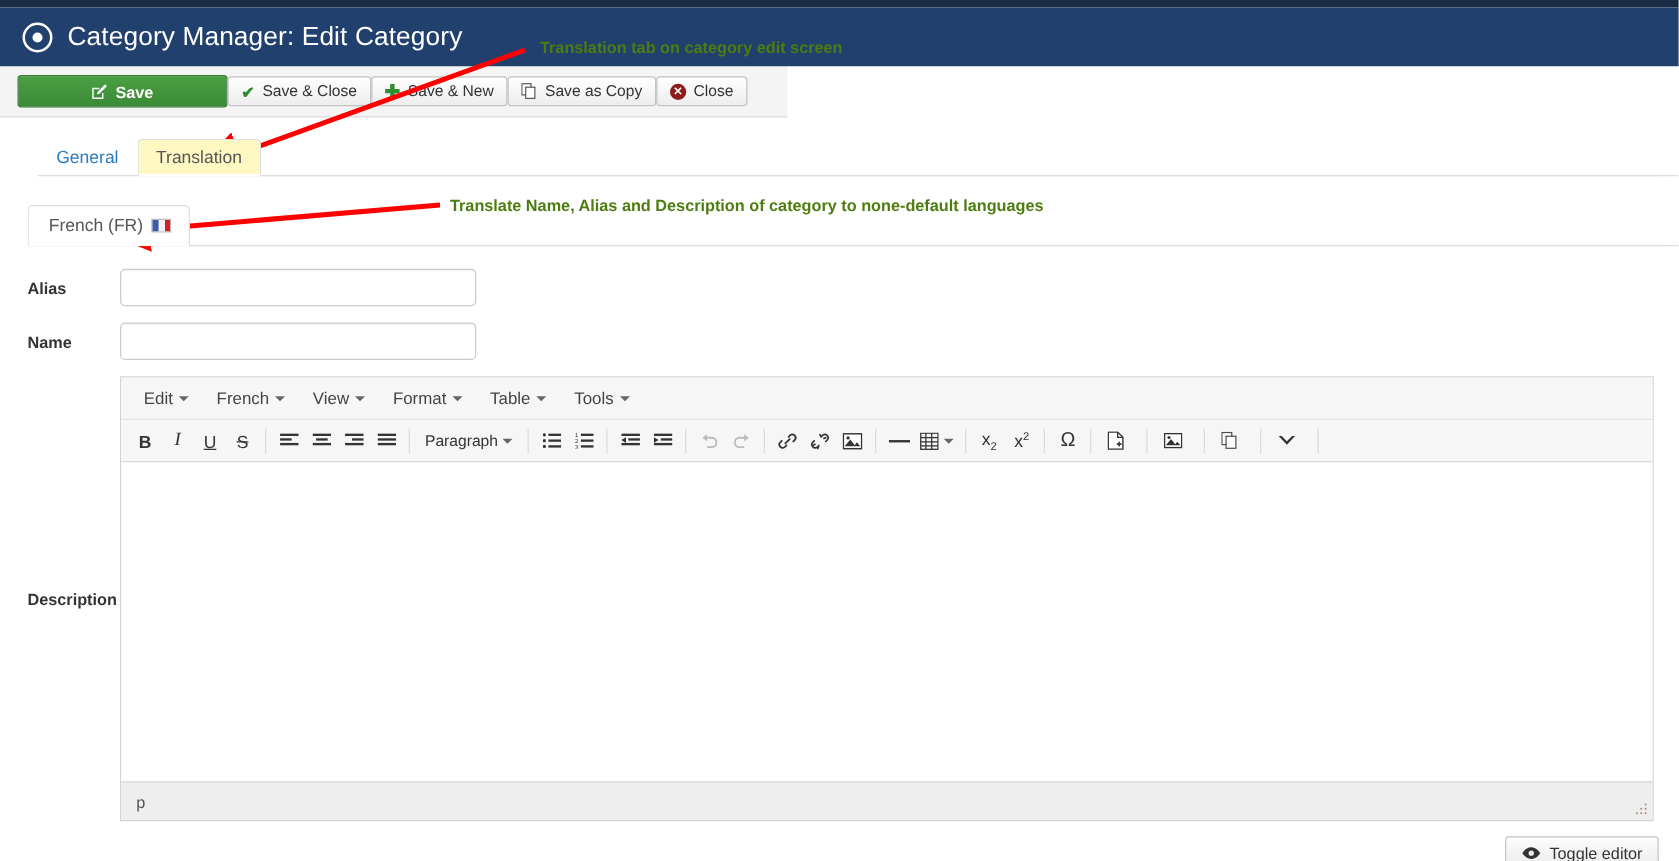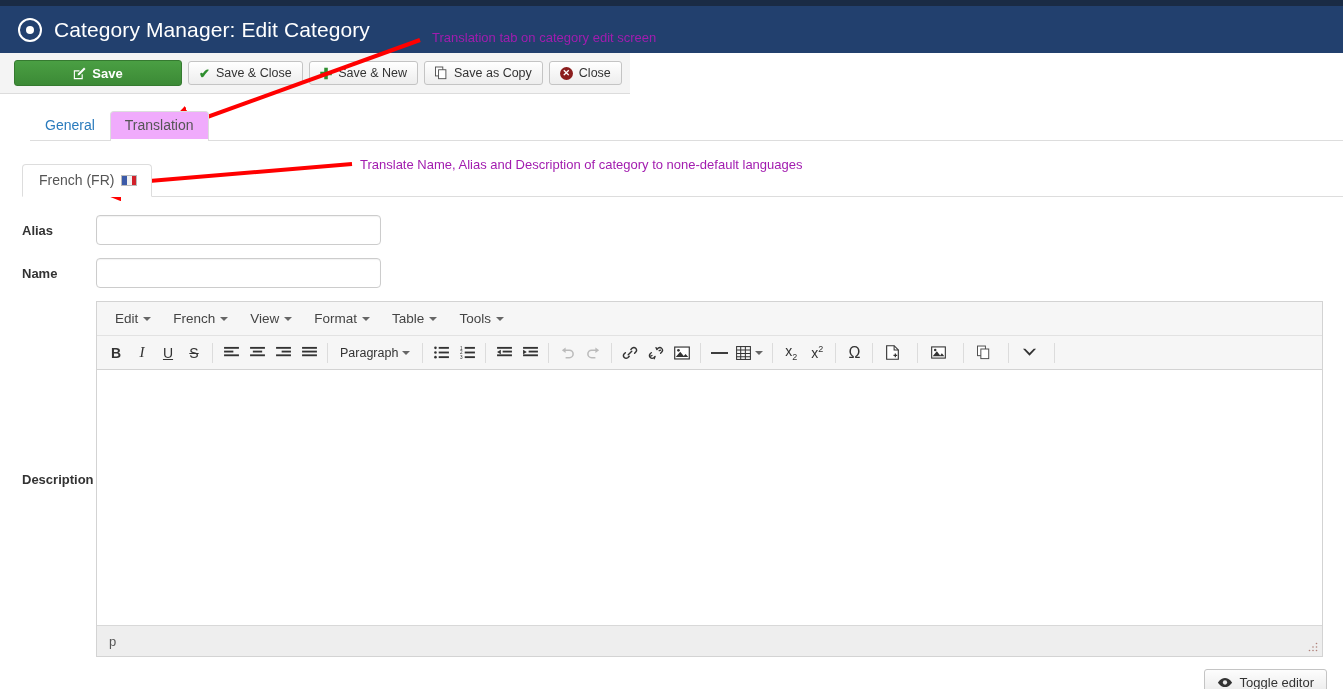--- a/index.html
+++ b/index.html
@@ -166,7 +166,7 @@
 
   
   .anno {
-    position:absolute; color:#a21caf; font-weight:normal; font-size:13px;
+    position:absolute; color:#4d7c0f; font-weight:bold; font-size:13px;
     white-space:nowrap; pointer-events:none;
   }
   .anno-svg { position:absolute; left:0; top:0; width:1343px; height:689px; pointer-events:none; }

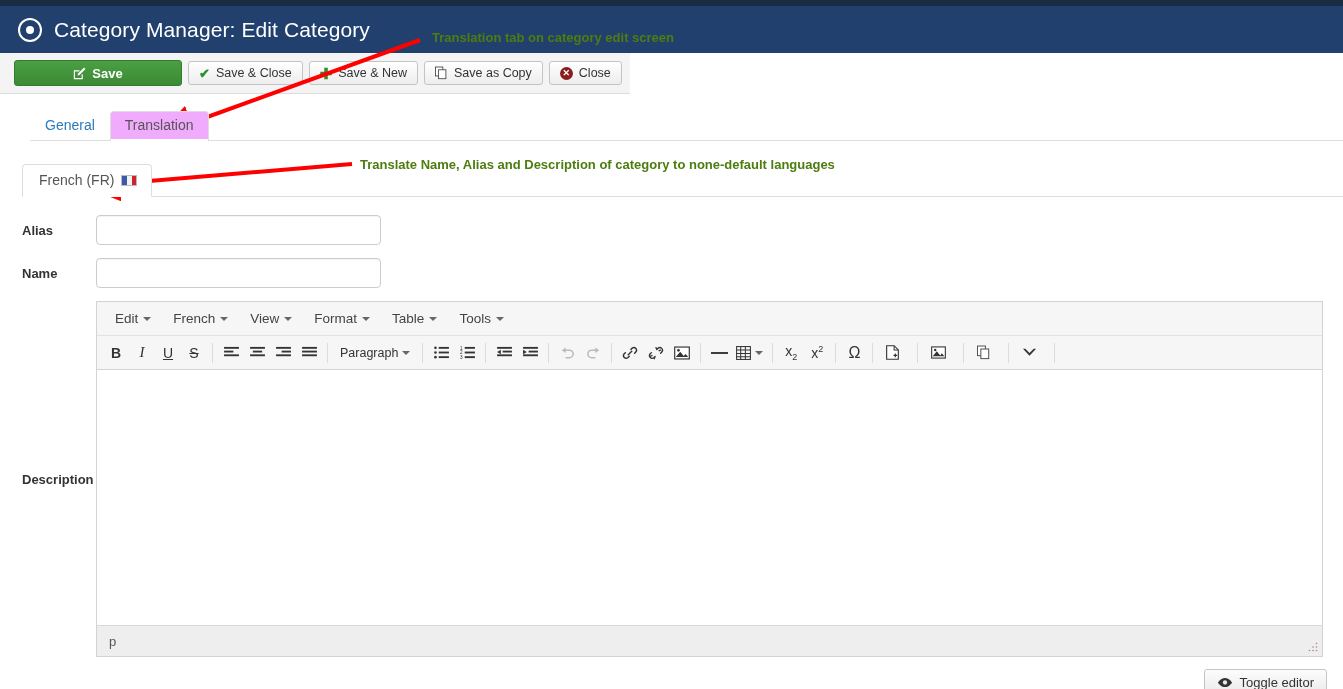--- a/index.html
+++ b/index.html
@@ -38,7 +38,7 @@
   
   .toolbar-bar {
     background:#f4f4f4; border-bottom:1px solid #dcdcdc;
-    width:630px; height:41px; display:flex; align-items:center; padding-left:14px; gap:6px;
+    width:630px; height:41px; display:flex; align-items:center; padding-left:14px; 
   }
   .btn {
     height:24px; display:inline-flex; align-items:center; gap:6px;

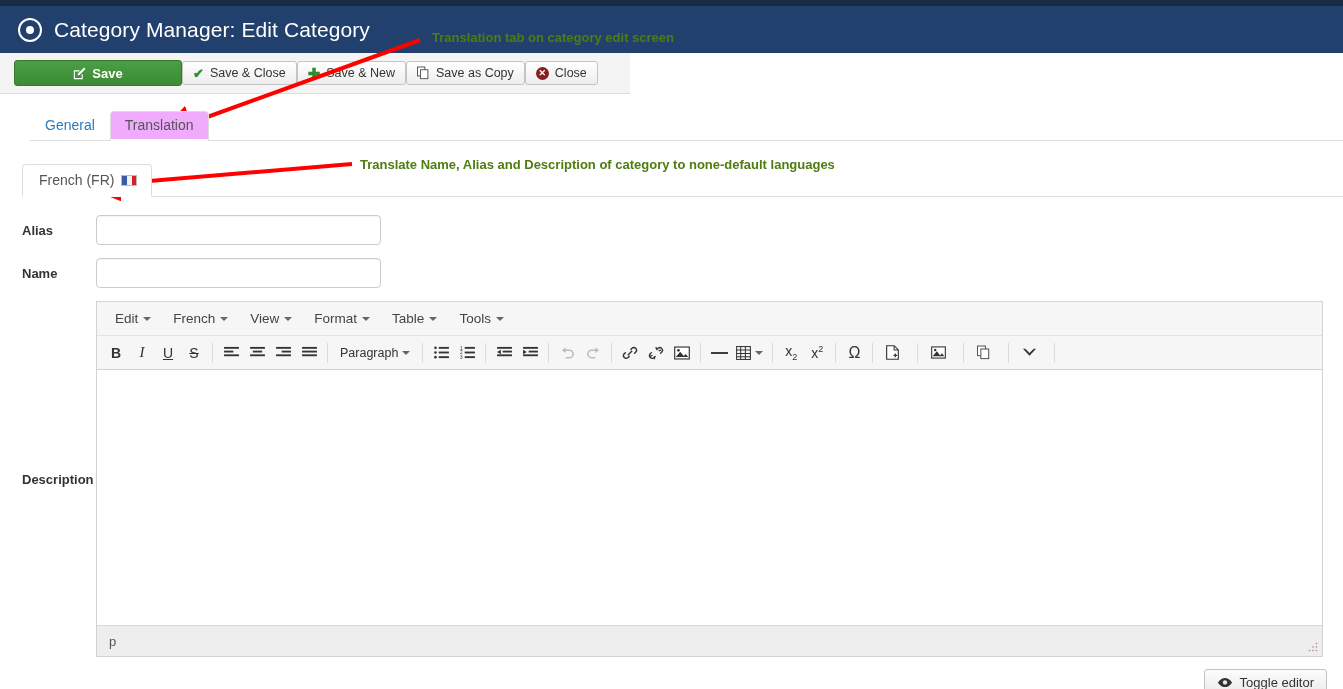--- a/index.html
+++ b/index.html
@@ -75,7 +75,7 @@
     border-radius:4px 4px 0 0; line-height:1.1;
   }
   .tab.active {
-    color:#555; background:#f0abfc; border-color:#ddd;
+    color:#555; background:#fef9c3; border-color:#ddd;
     box-shadow: 0 -1px 0 #fff inset;
   }
   .tab.active::after{

